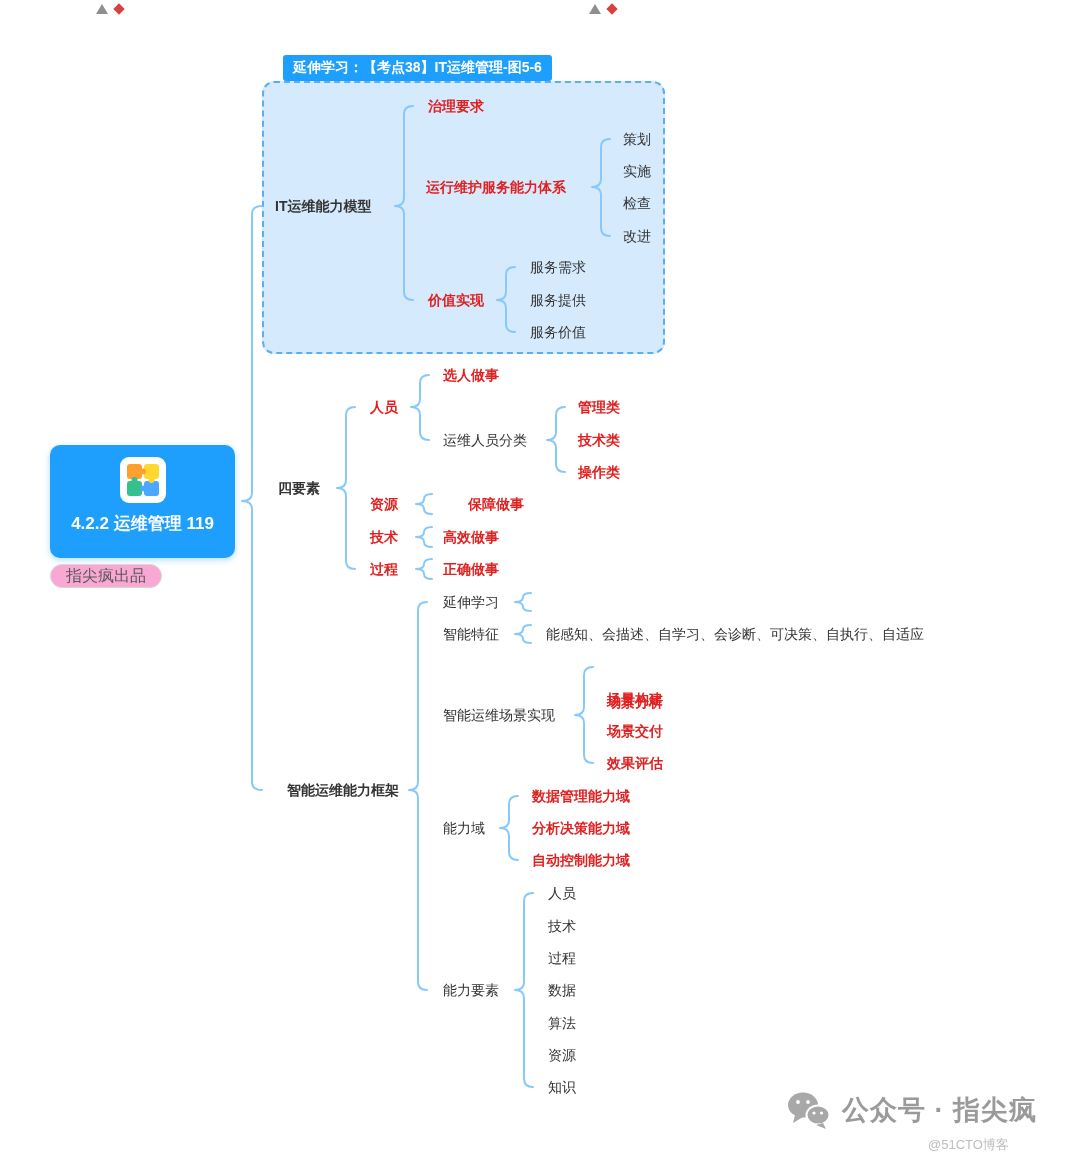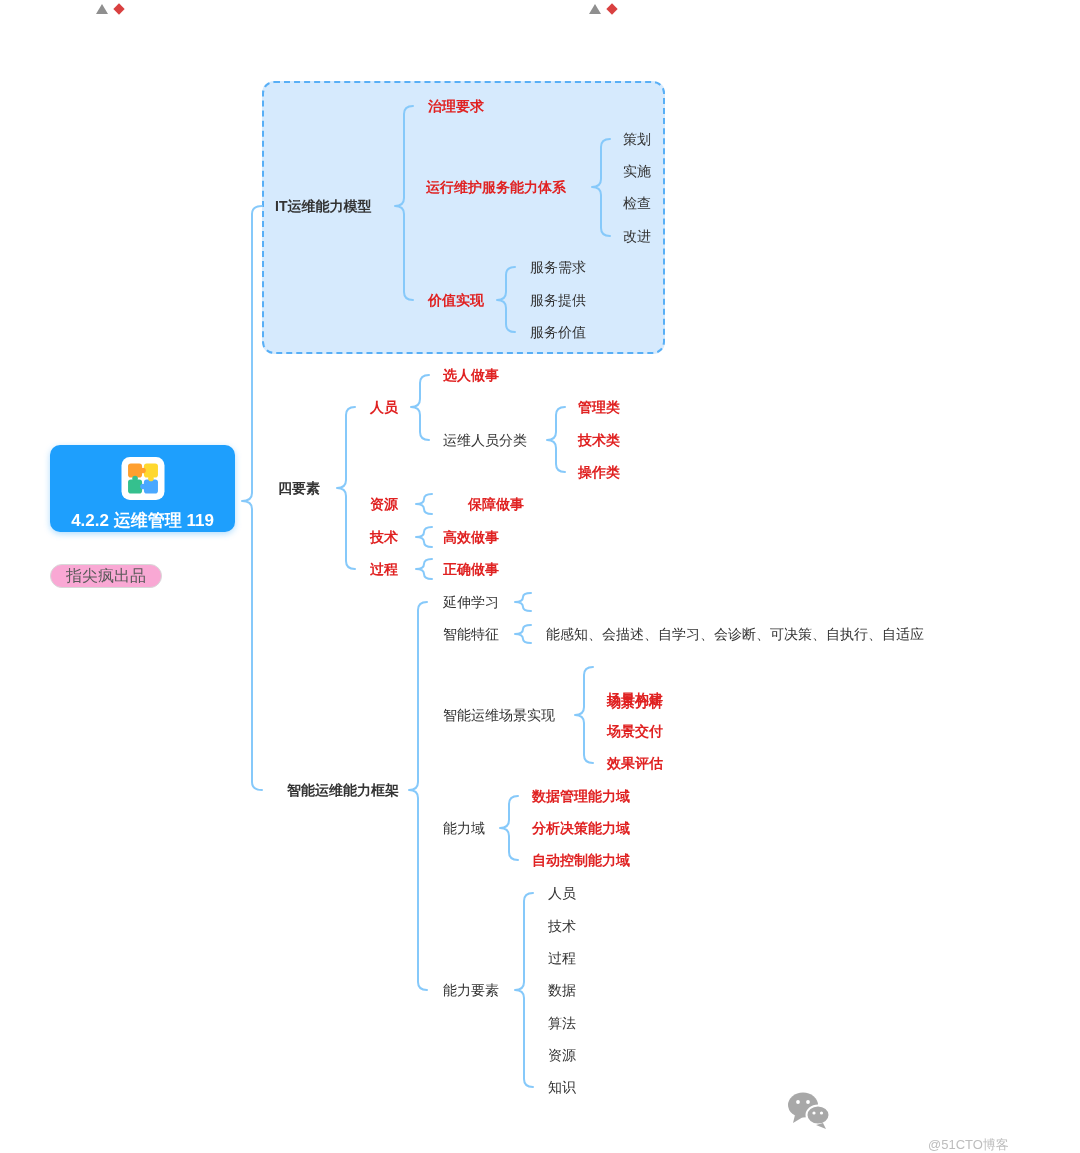--- a/index.html
+++ b/index.html
@@ -91,6 +91,7 @@
     <path class="brace" d="M 533 893 Q 524 893 524 901 L 524 982 Q 524 990 515 990 Q 524 990 524 998 L 524 1079 Q 524 1087 533 1087"></path>
   </svg>
 
+  <div class="badge">延伸学习：【考点38】IT运维管理-图5-6</div>
 
   <div class="rootnode">
     <svg width="46" height="46" viewBox="0 0 46 46">

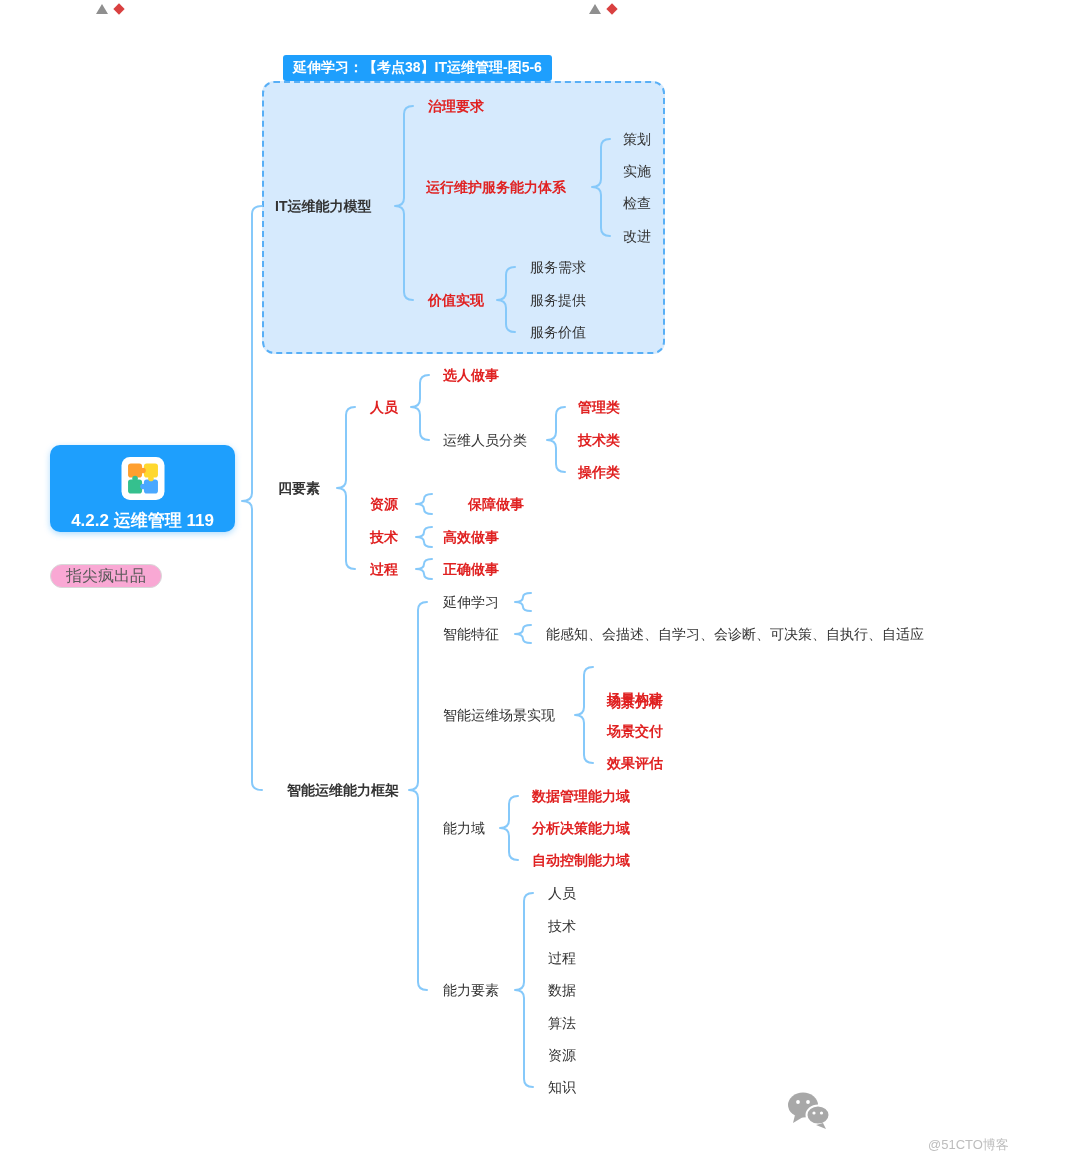--- a/index.html
+++ b/index.html
@@ -34,7 +34,7 @@
   .brace{fill:none;stroke:var(--line-blue);stroke-width:2;stroke-linecap:round;stroke-linejoin:round;}
   .txt{z-index:2;}
   .rootnode{
-    position:absolute;left:50px;top:445px;width:185px;height:87px;
+    position:absolute;left:50px;top:445px;width:185px;height:113px;
     background:var(--accent-blue);border-radius:10px;z-index:2;
     display:flex;flex-direction:column;align-items:center;padding-top:12px;box-sizing:border-box;gap:9px;
     box-shadow:0 2px 6px rgba(30,159,253,.35);

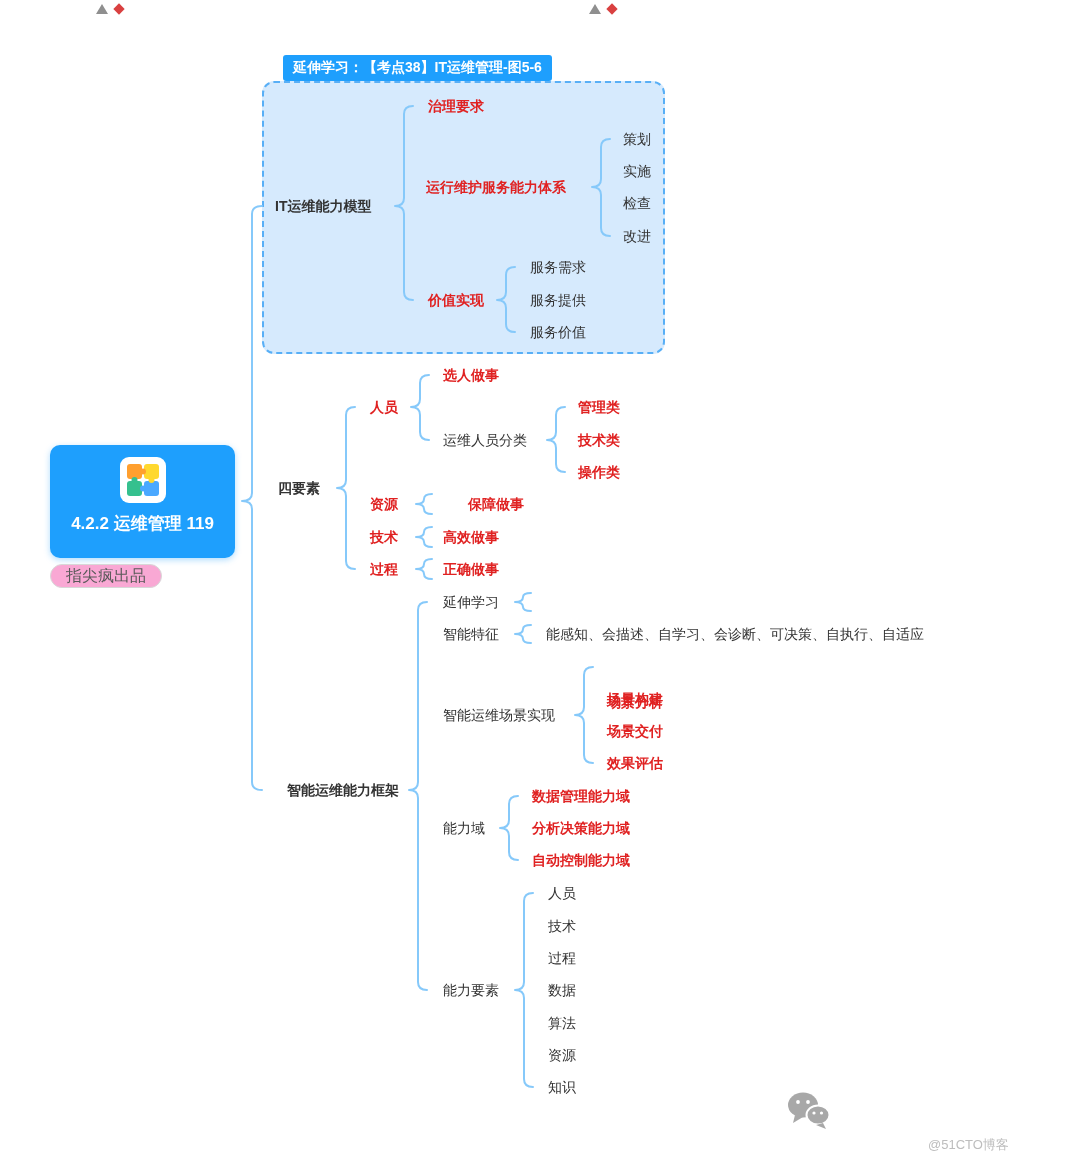--- a/index.html
+++ b/index.html
@@ -168,6 +168,7 @@
       <circle cx="28" cy="23" r="1.6" fill="#ffffff"></circle>
       <circle cx="35.5" cy="23" r="1.6" fill="#ffffff"></circle>
     </svg>
+    <span class="wm-text">公众号 · 指尖疯</span>
   </div>
   <div class="wm-sub">@51CTO博客</div>
 

